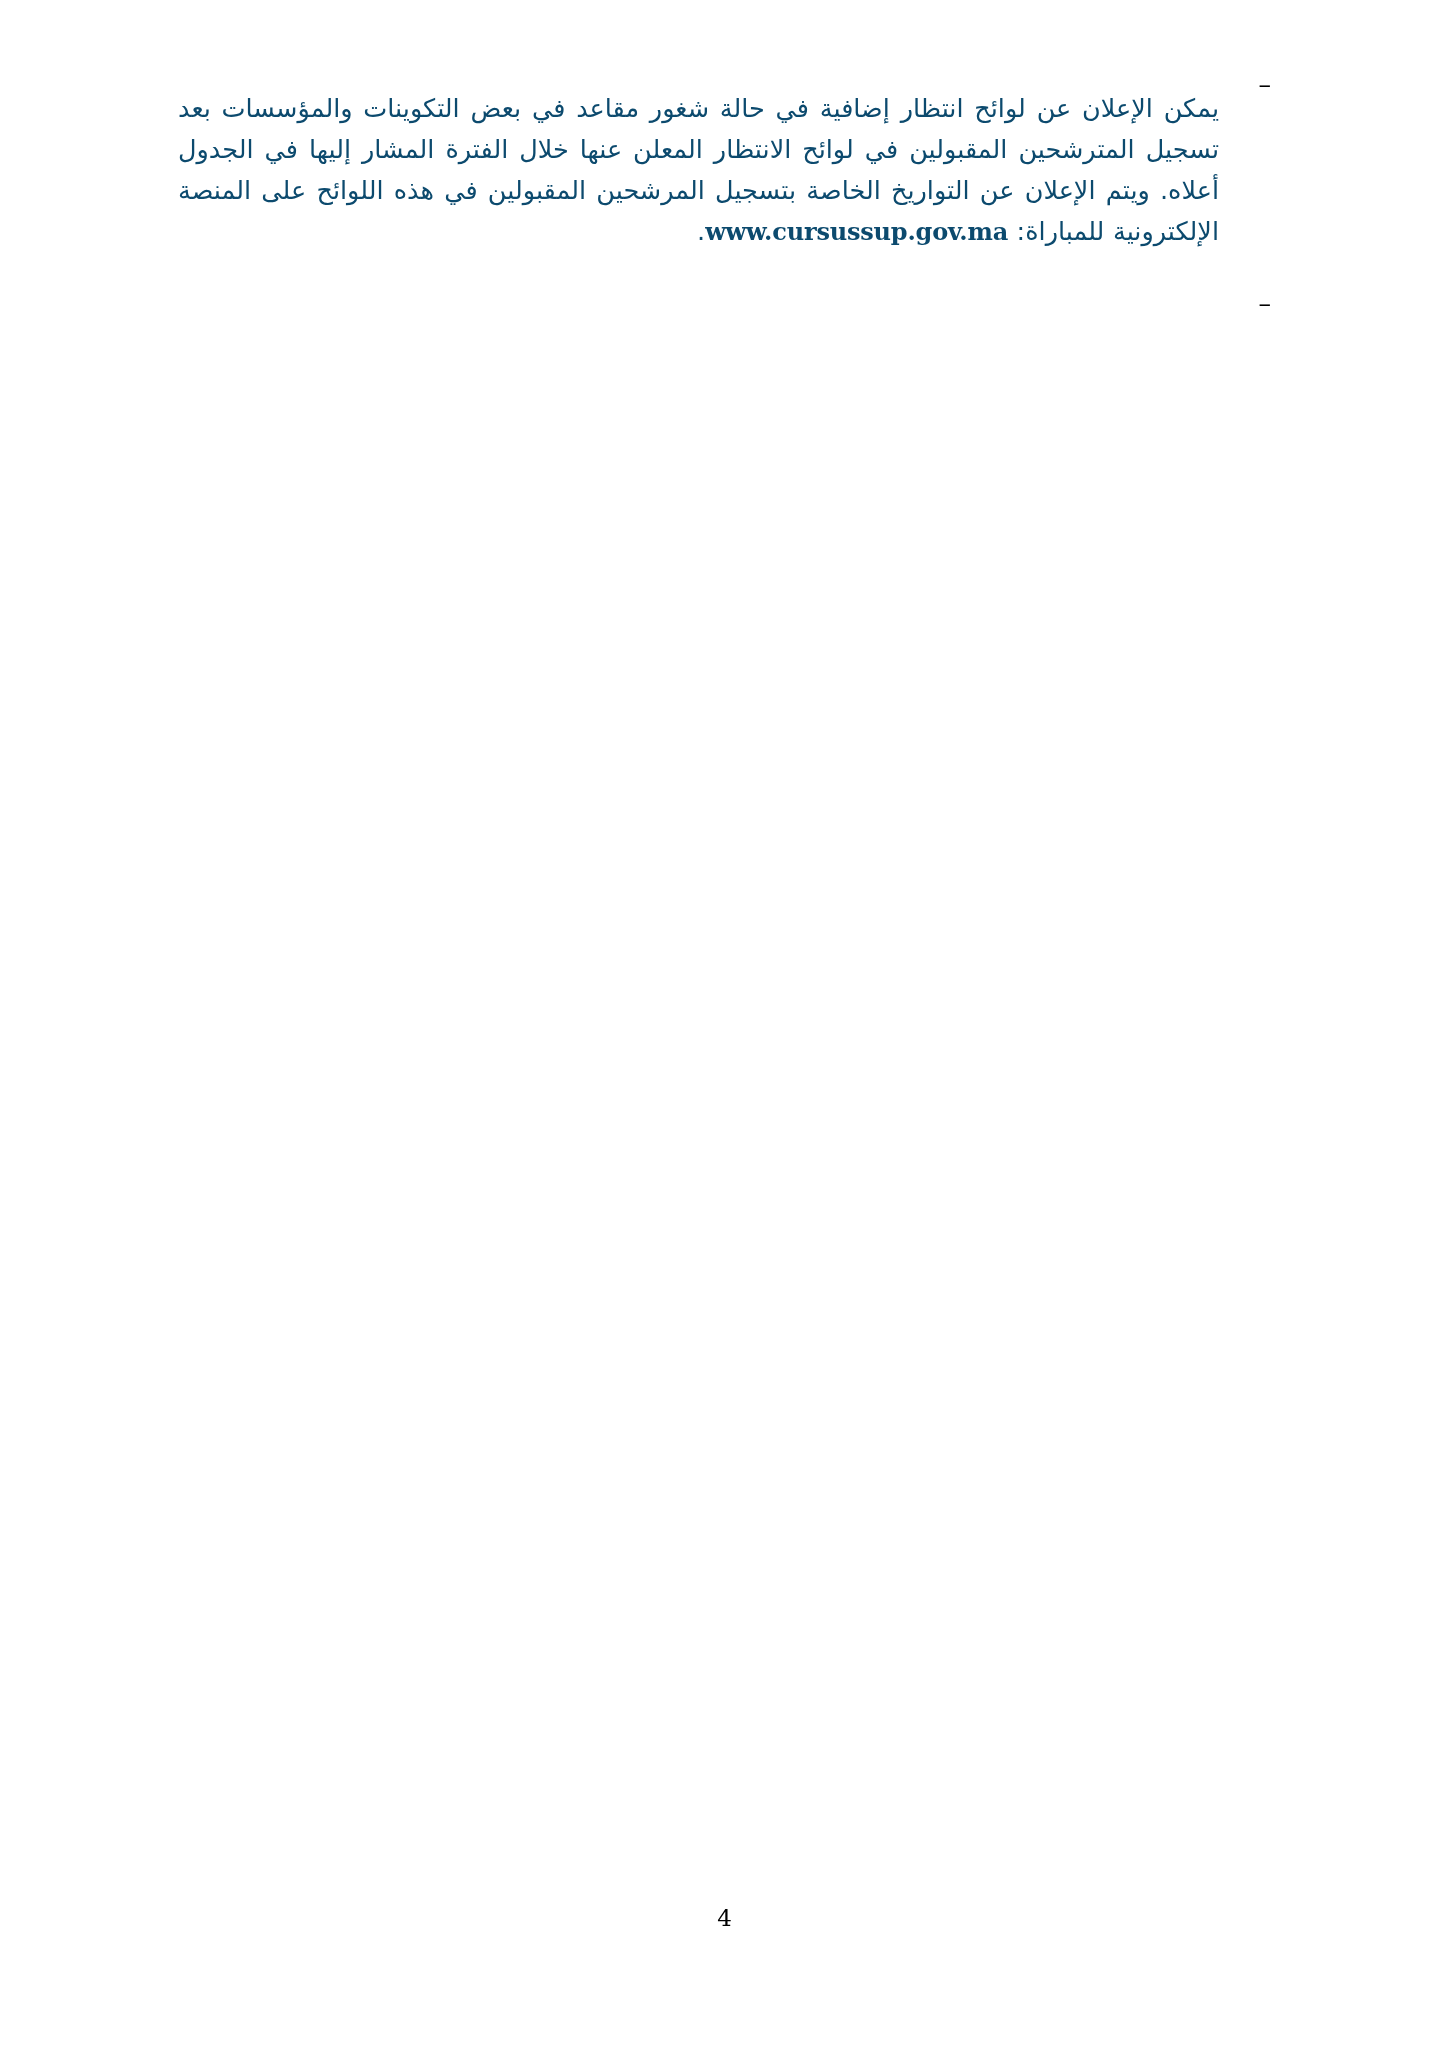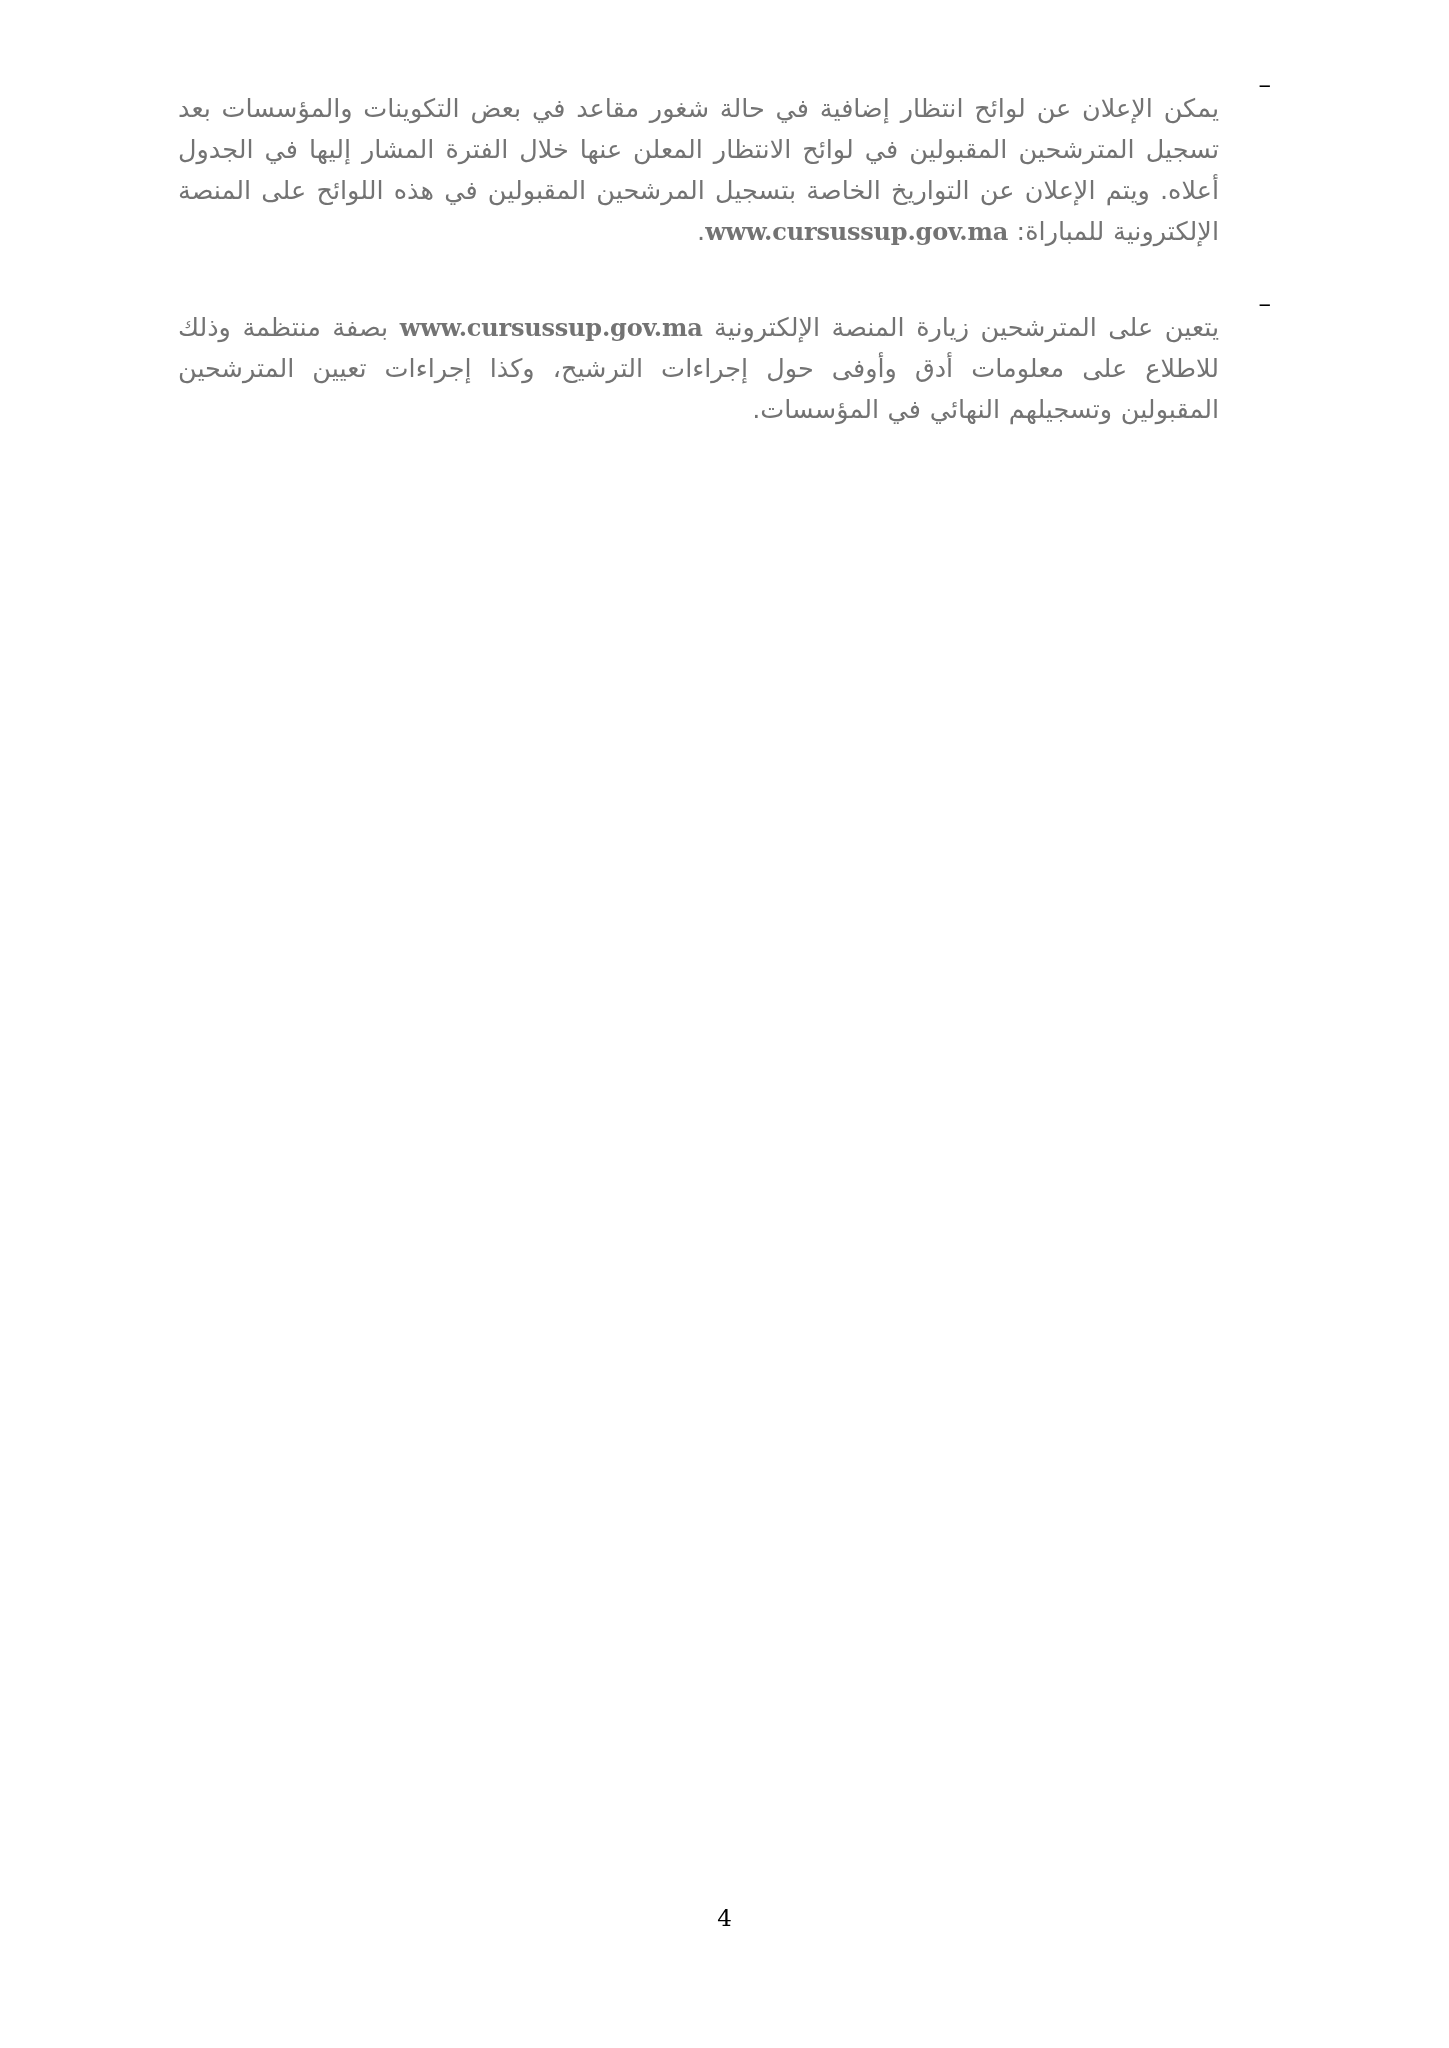--- a/index.html
+++ b/index.html
@@ -58,7 +58,7 @@
     font-family: "DejaVu Sans", sans-serif;
     font-size: 25.5px;
     line-height: 41px;
-    color: #737373;
+    color: #0c4a6e;
     text-align: justify;
     text-align-last: right;
     word-spacing: 0.5px;

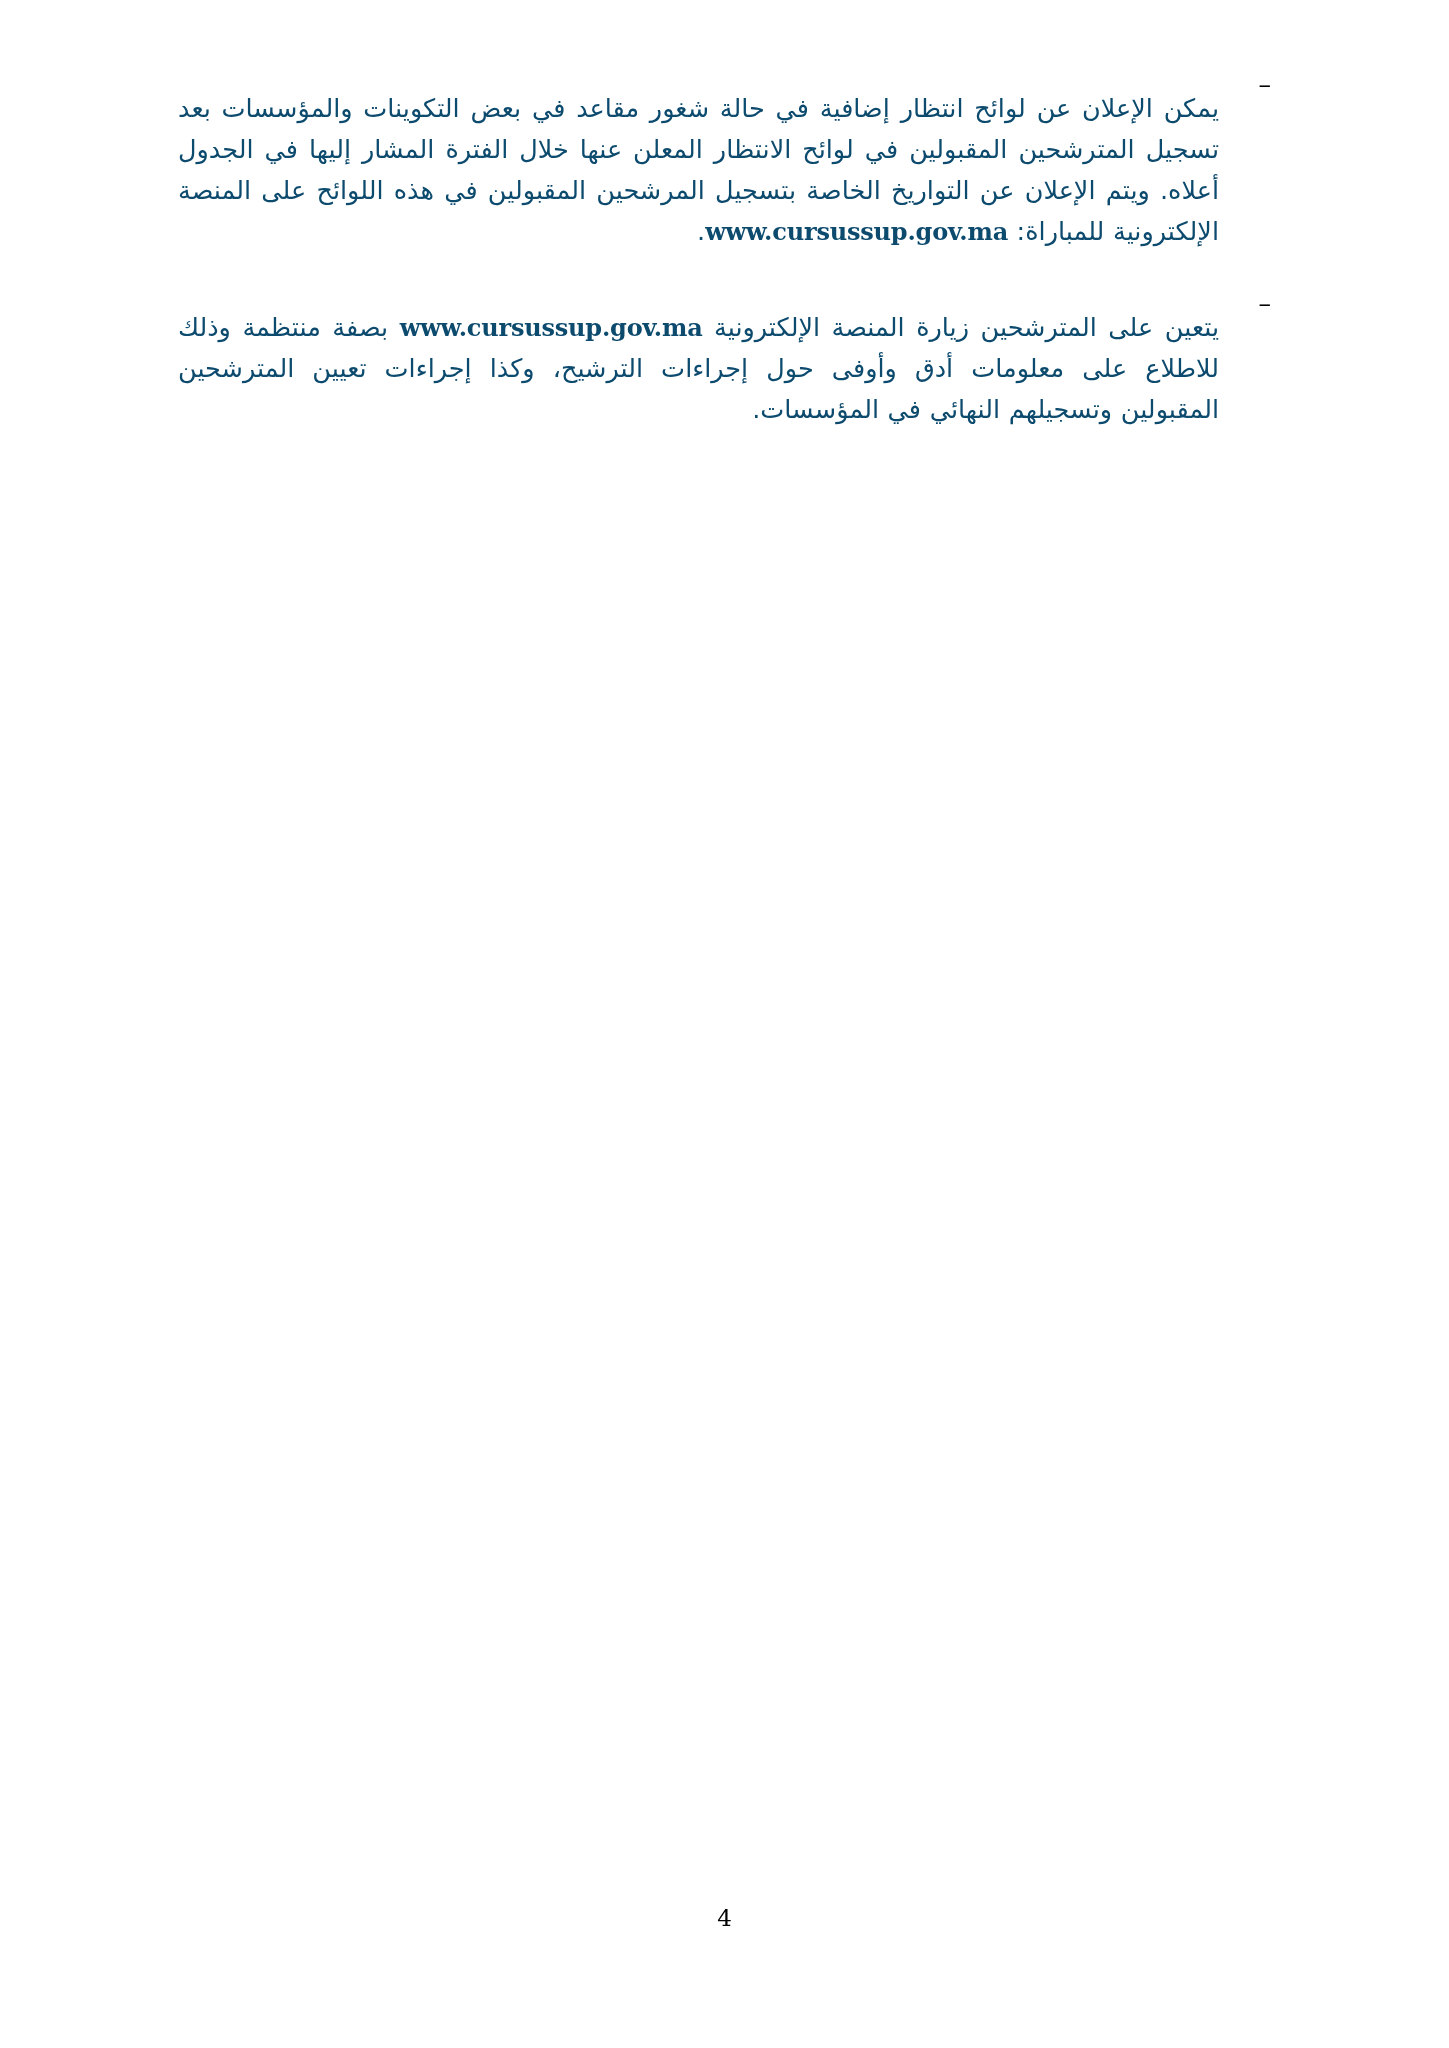--- a/index.html
+++ b/index.html
@@ -101,7 +101,6 @@
 
       <li class="bullet-item">
         <span class="bullet-marker">–</span>
-        <p class="bullet-body para-2"><span>يتعين على المترشحين زيارة المنصة الإلكترونية </span><span class="latin">www.cursussup.gov.ma</span><span> بصفة منتظمة وذلك للاطلاع على معلومات أدق وأوفى حول إجراءات الترشيح، وكذا إجراءات تعيين المترشحين المقبولين وتسجيلهم النهائي في المؤسسات.</span></p>
       </li>
 
     </ul>

